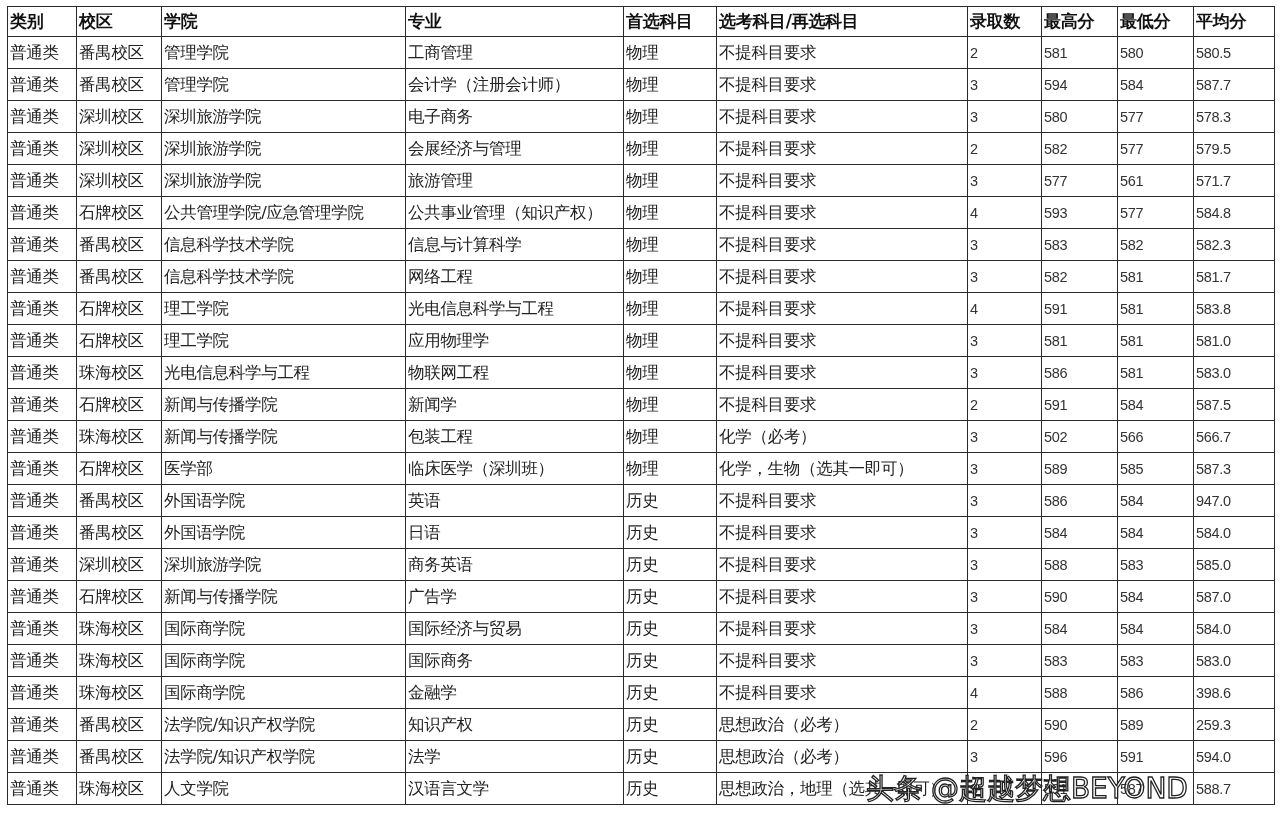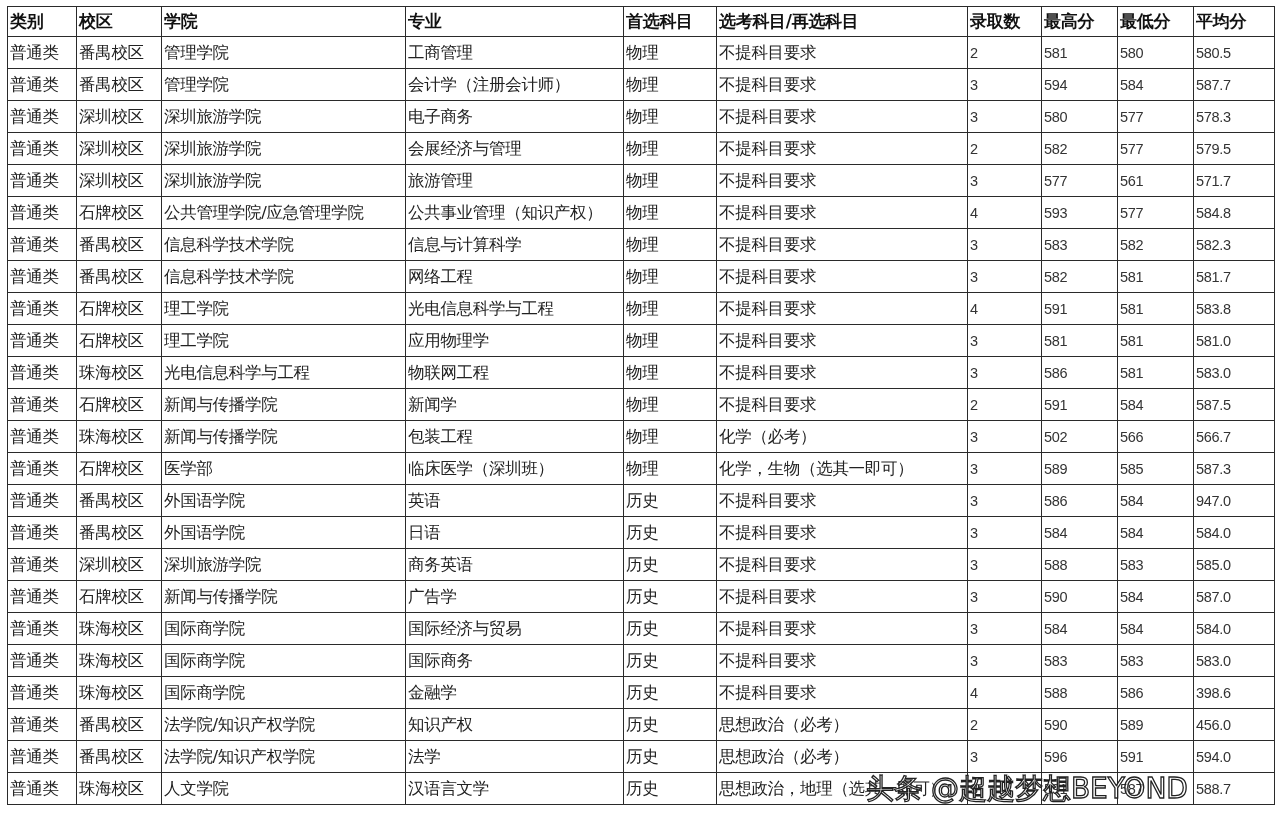--- a/index.html
+++ b/index.html
@@ -359,7 +359,7 @@
           <td class="num">2</td>
           <td class="num">590</td>
           <td class="num">589</td>
-          <td class="num">456.0</td>
+          <td class="num">259.3</td>
         </tr>
         <tr>
           <td>普通类</td>

